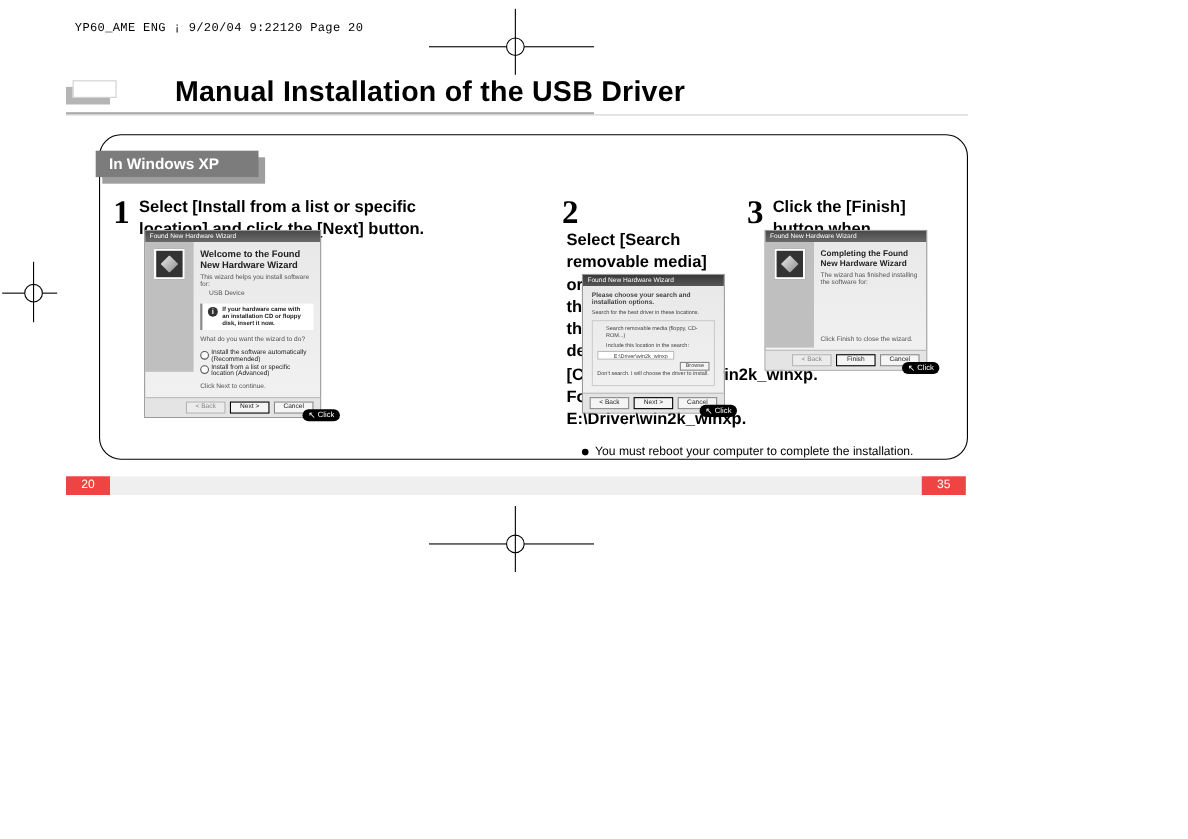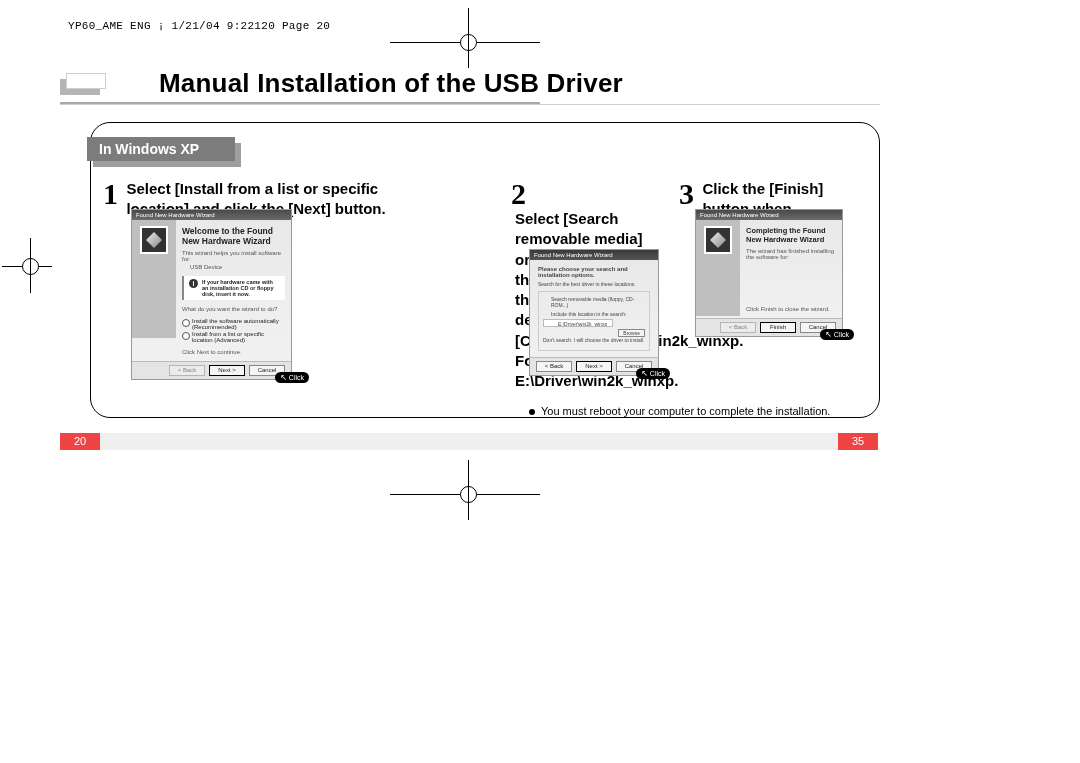--- a/index.html
+++ b/index.html
@@ -77,7 +77,7 @@
 </head>
 <body>
 
-<div class="print-header">YP60_AME ENG ¡   1/21/04 9:22120   Page 20</div>
+<div class="print-header">YP60_AME ENG ¡   9/20/04 9:22120   Page 20</div>
 
 <div class="crop-top">
     <div class="circ"></div>

